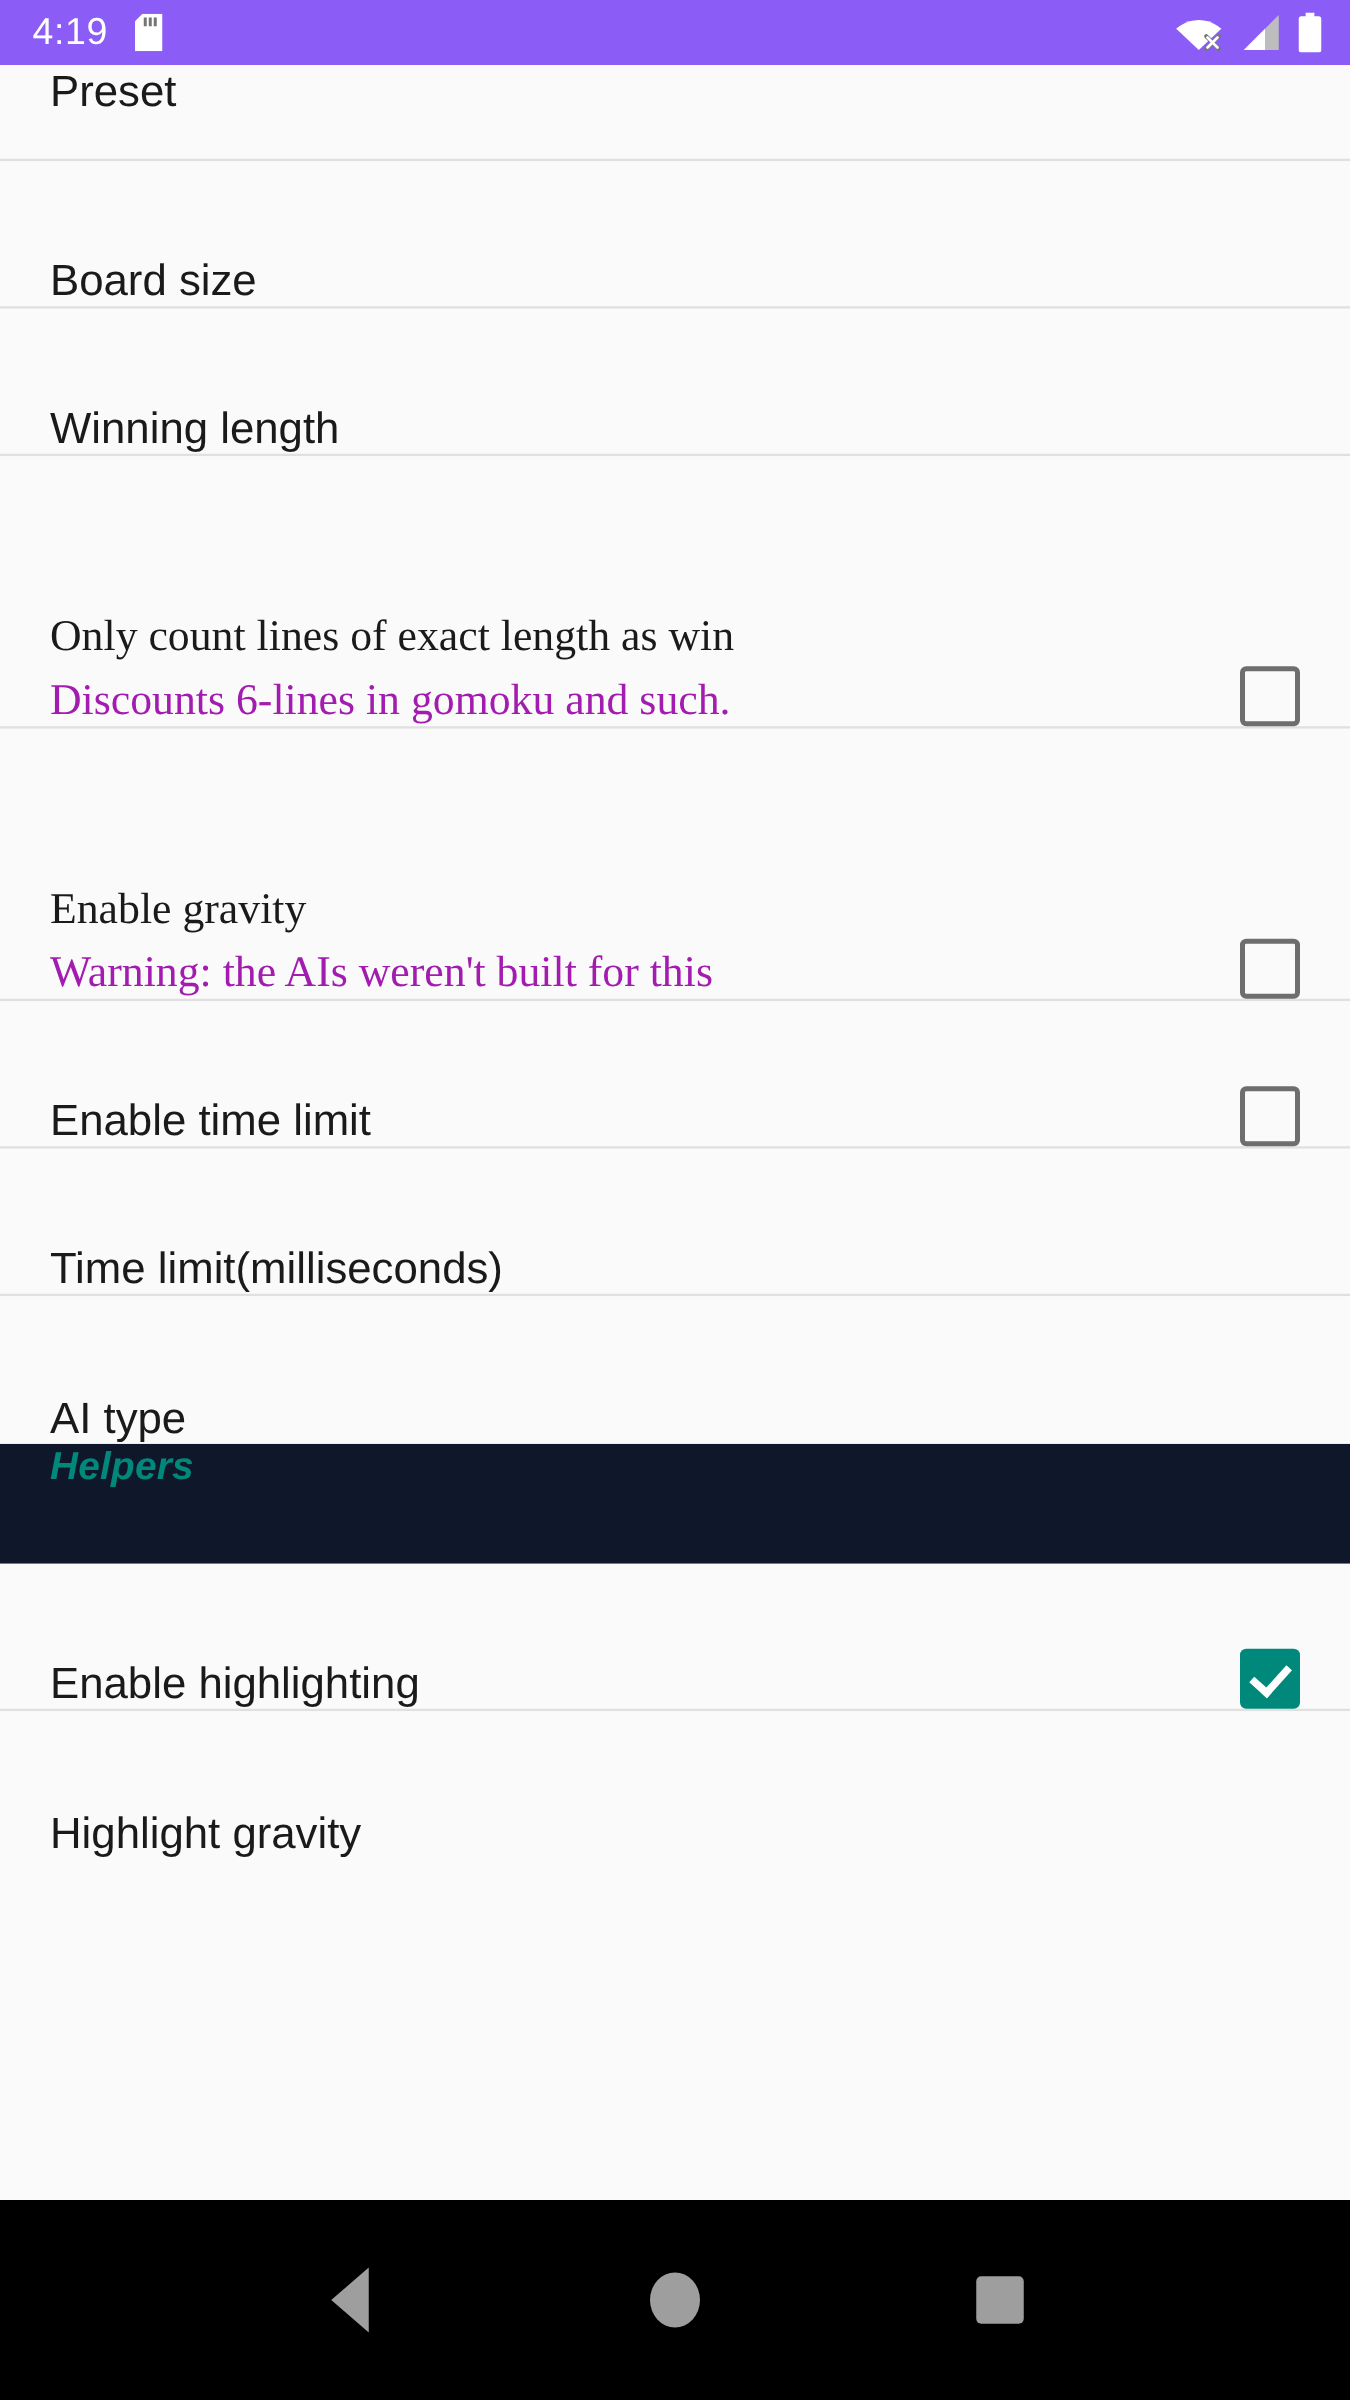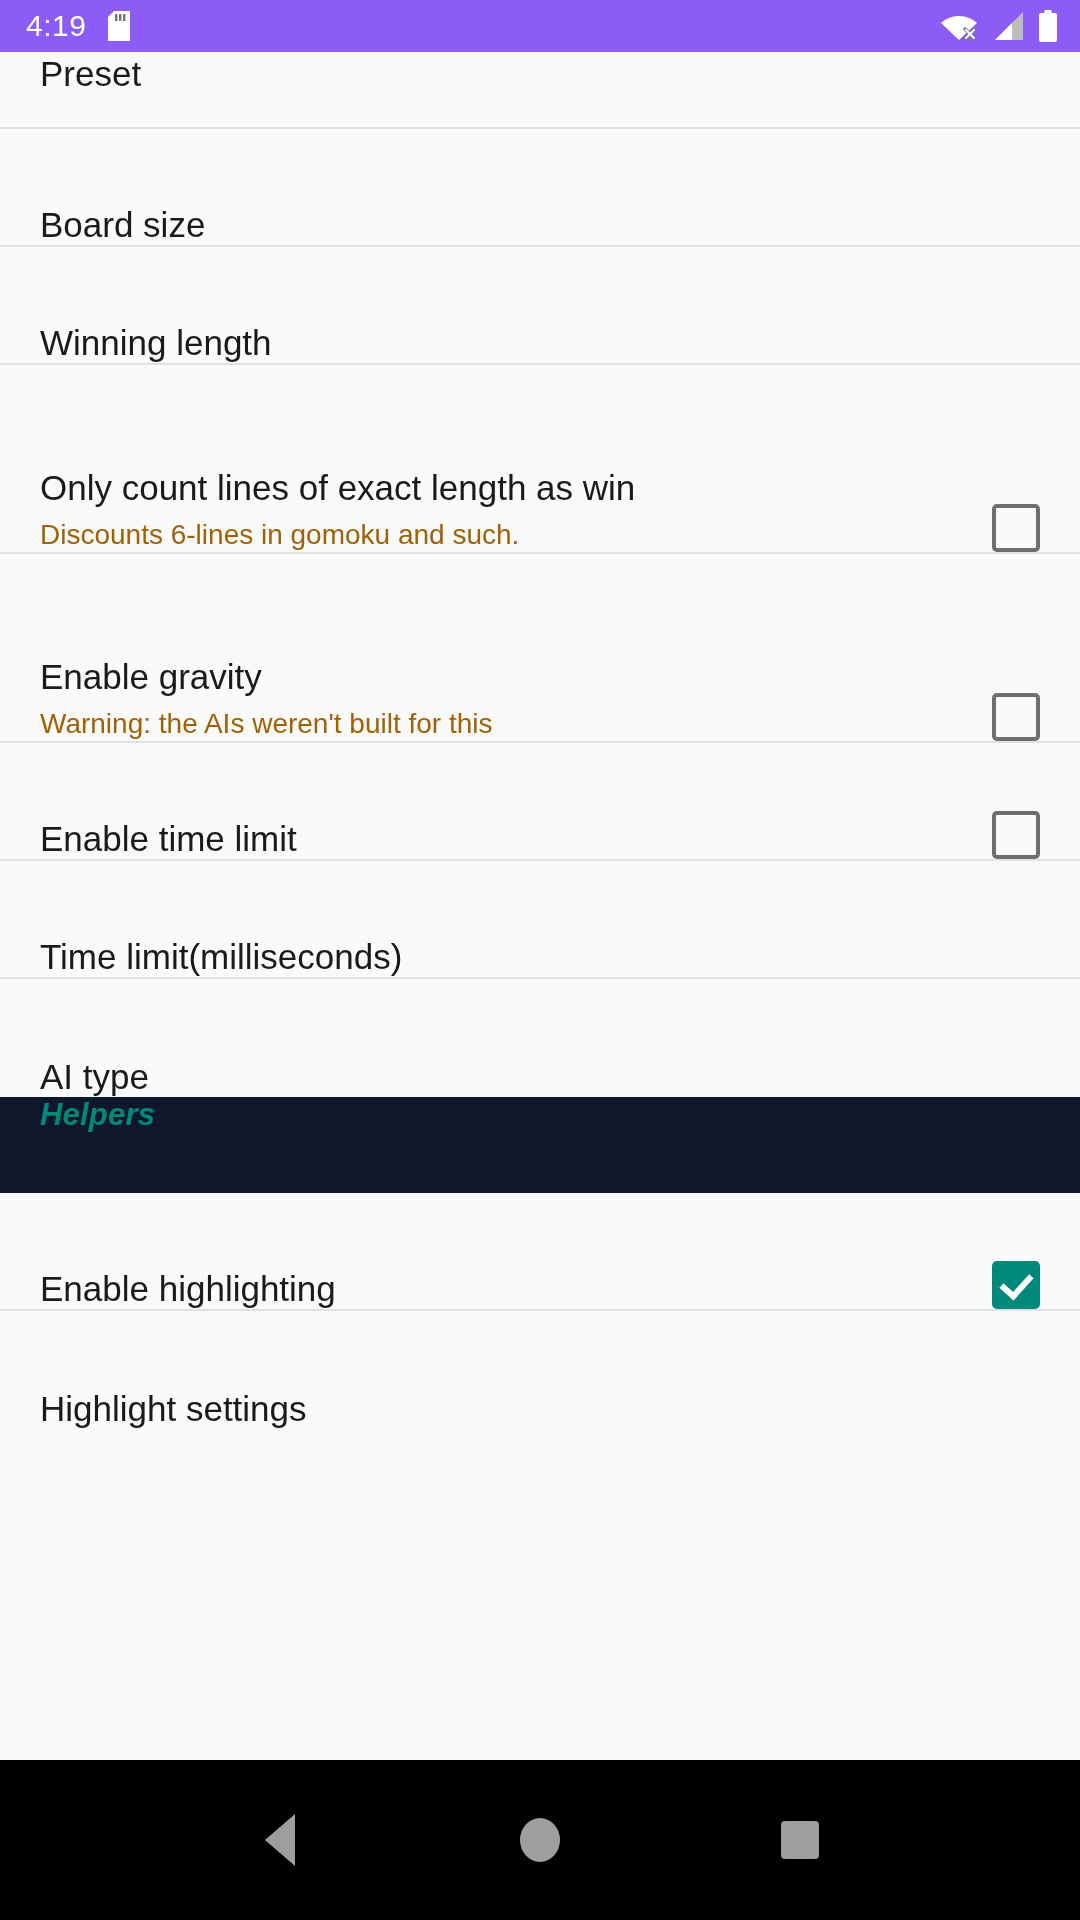--- a/index.html
+++ b/index.html
@@ -55,7 +55,7 @@
     white-space:nowrap;
   }
   .row-h1{ height:118px; }          
-  .row-h2{ height:189px; }          
+  .row-h2{ height:218px;font-family:Liberation Serif, serif; }          
   .row-clip{ height:77px; align-items:flex-start; padding-top:2px; } 
 
   

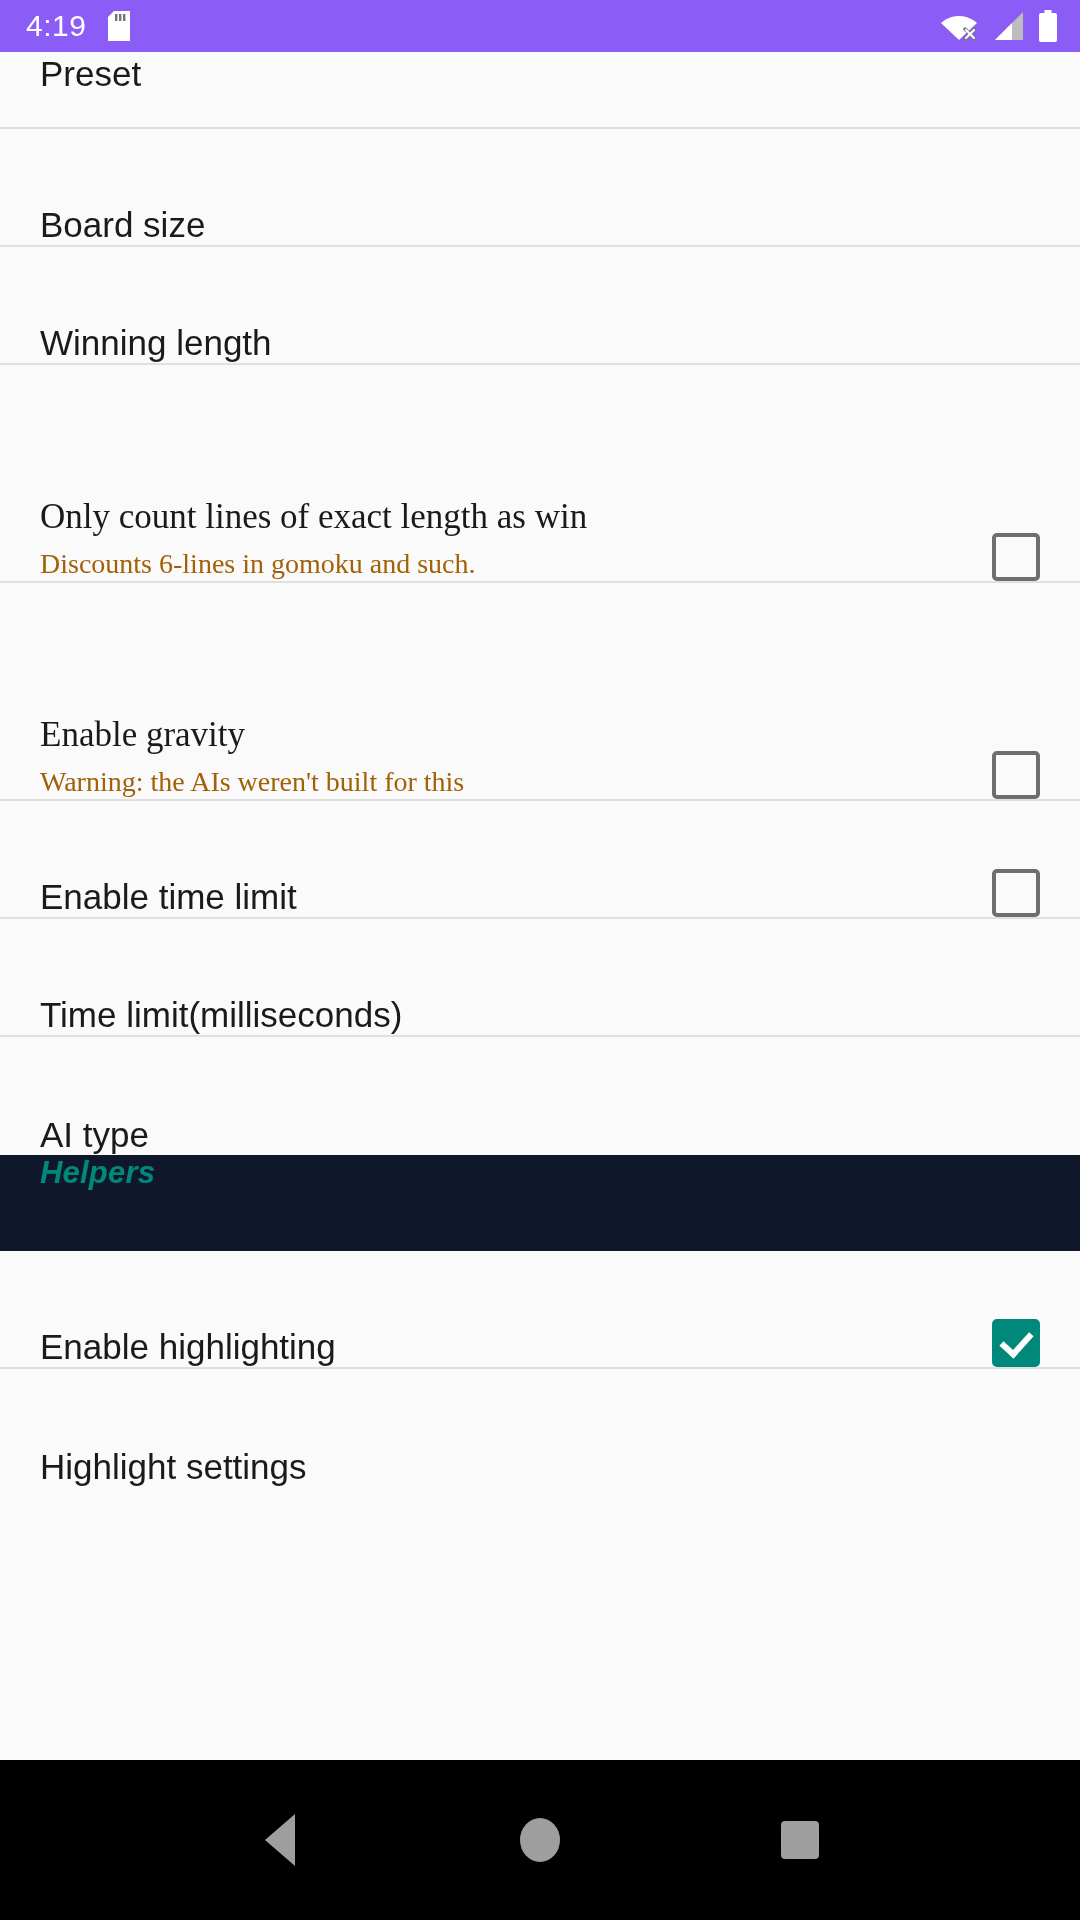--- a/index.html
+++ b/index.html
@@ -48,8 +48,8 @@
     white-space:nowrap;
   }
   .row-sub{
-    font-size:28px;
-    color:#a16207;
+    font-size:35px;
+    color:#a21caf;
     line-height:1.2;
     margin-top:10px;
     white-space:nowrap;

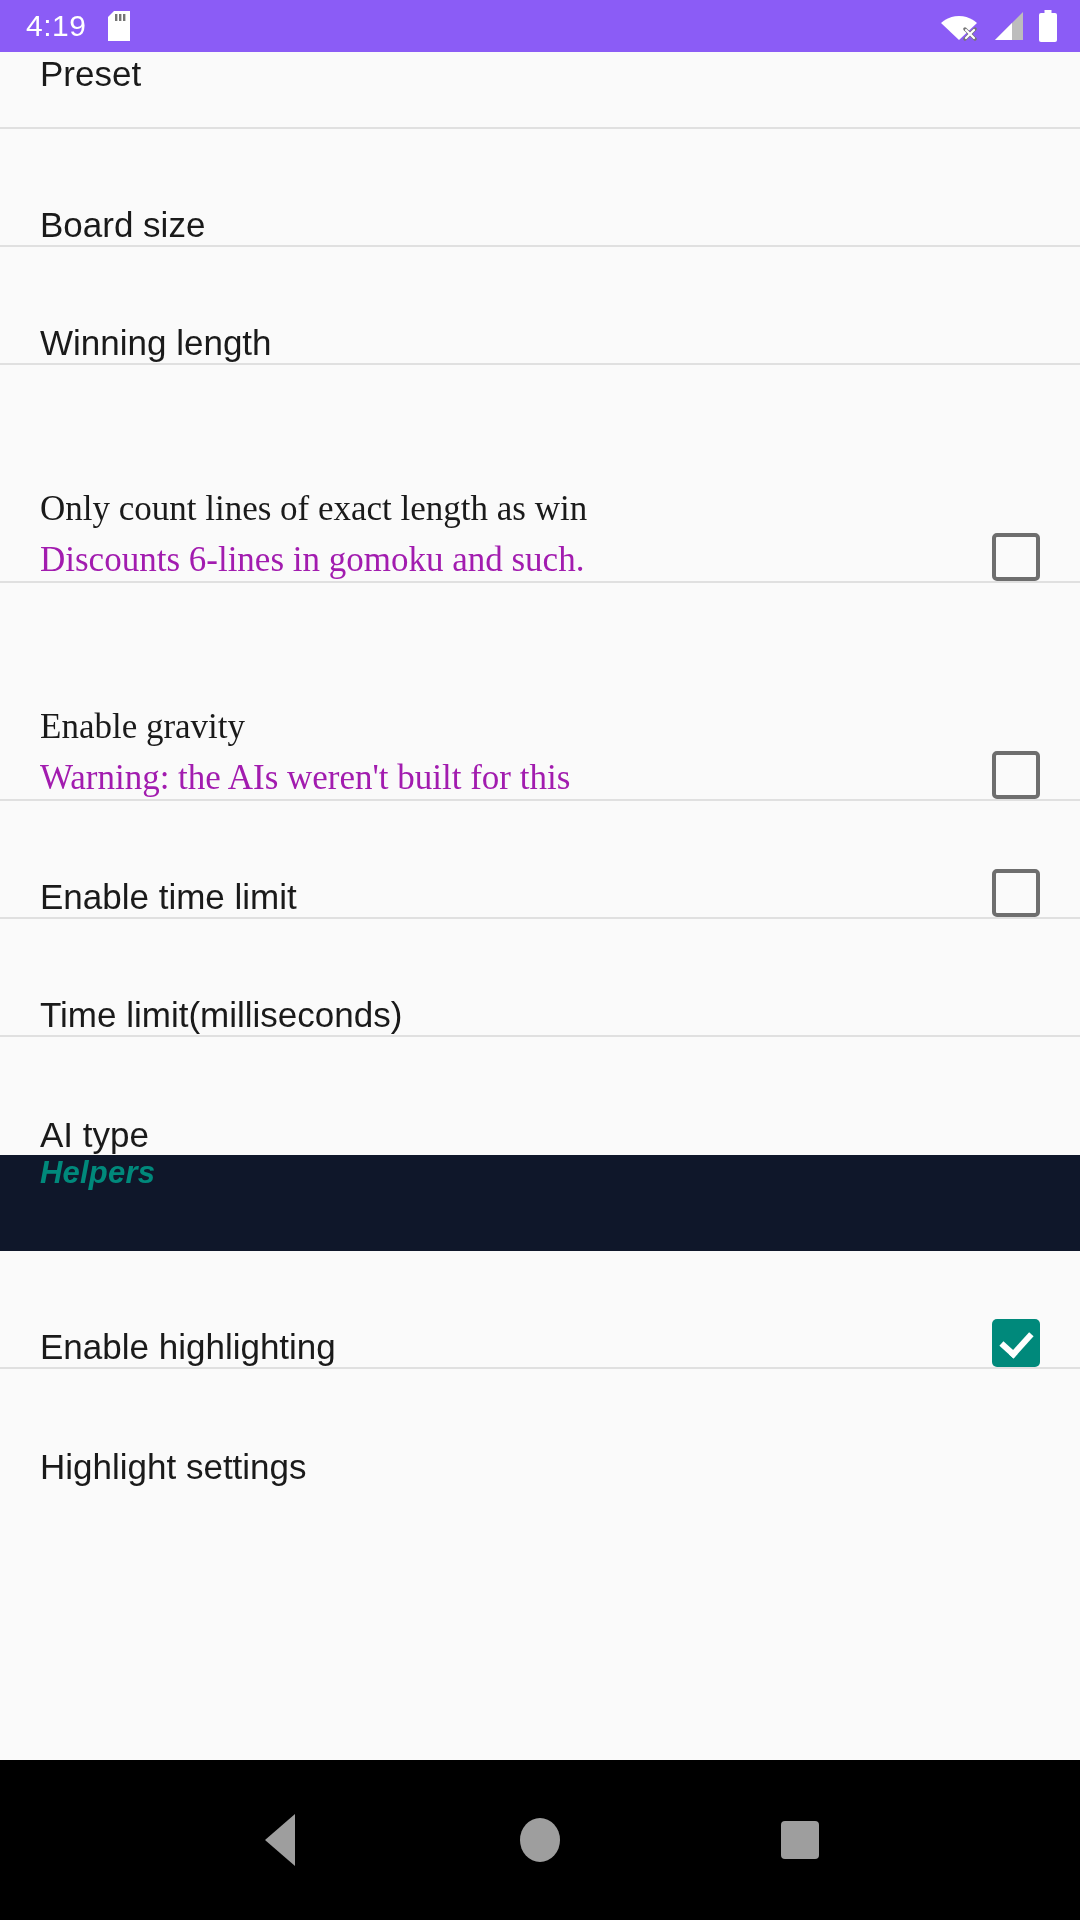--- a/index.html
+++ b/index.html
@@ -242,7 +242,7 @@
 
   <div class="row row-h1" style="border-bottom:none;">
     <div class="row-text">
-      <div class="row-title">Highlight settings</div>
+      <div class="row-title">Highlight gravity</div>
     </div>
   </div>
 

